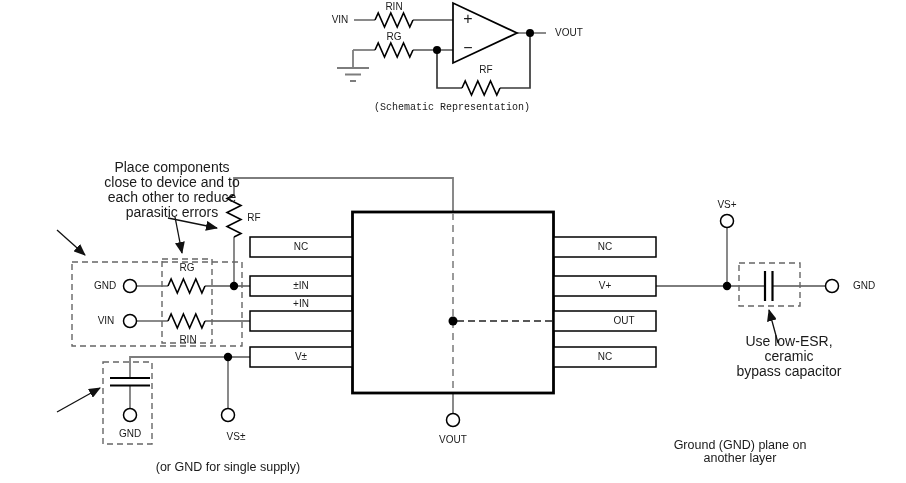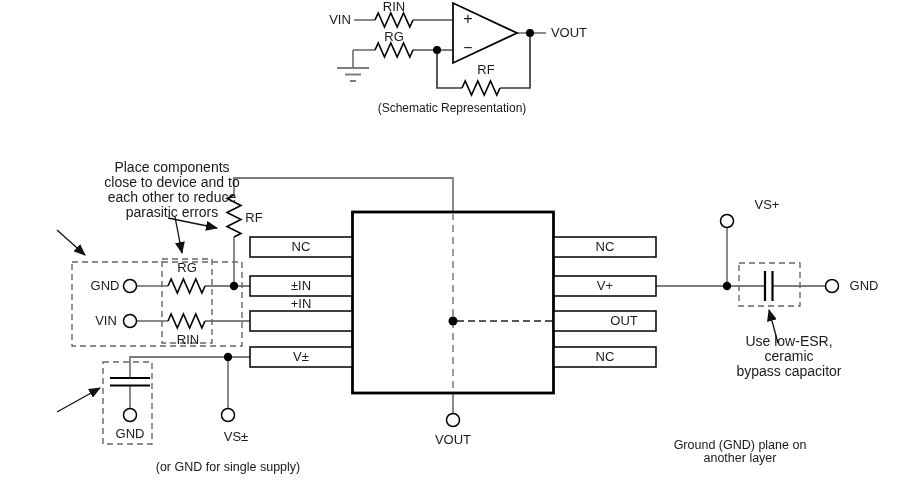--- a/index.html
+++ b/index.html
@@ -10,7 +10,7 @@
   #wires{position:absolute;left:0;top:0;}
   .t{
     position:absolute;transform:translate(-50%,-50%);
-    font-size:13px;line-height:1.05;white-space:pre-line;text-align:center;color:#1a1a1a;
+    font-size:10px;line-height:1.05;white-space:pre-line;text-align:center;color:#1a1a1a;
   }
   .ann{font-size:14px;line-height:1.08;}
   .cap{font-size:12px;}

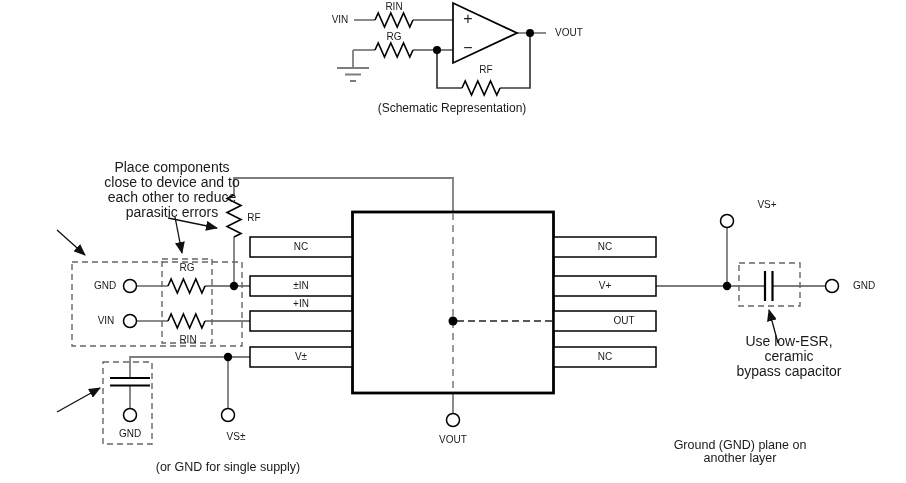--- a/index.html
+++ b/index.html
@@ -13,7 +13,7 @@
     font-size:10px;line-height:1.05;white-space:pre-line;text-align:center;color:#1a1a1a;
   }
   .ann{font-size:14px;line-height:1.08;}
-  .cap{font-size:12px;}
+  .cap{font-size:10px;font-family:Liberation Mono, monospace;}
   .note{font-size:12.5px;}
   .sign{font-size:16px;font-weight:400;}
 </style>

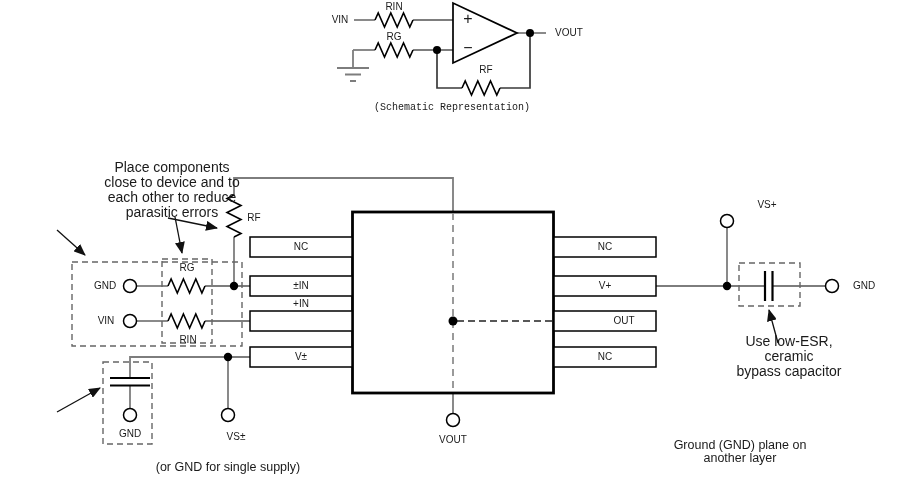--- a/index.html
+++ b/index.html
@@ -167,7 +167,7 @@
   <div class="t" style="left:236px;top:437px">VS±</div>
   <div class="t note" style="left:228px;top:468px">(or GND for single supply)</div>
   <div class="t" style="left:453px;top:440px">VOUT</div>
-  <div class="t" style="left:767px;top:205px">VS+</div>
+  <div class="t" style="left:727px;top:205px">VS+</div>
   <div class="t" style="left:864px;top:286px">GND</div>
 
   <div class="t" style="left:301px;top:247px">NC</div>

